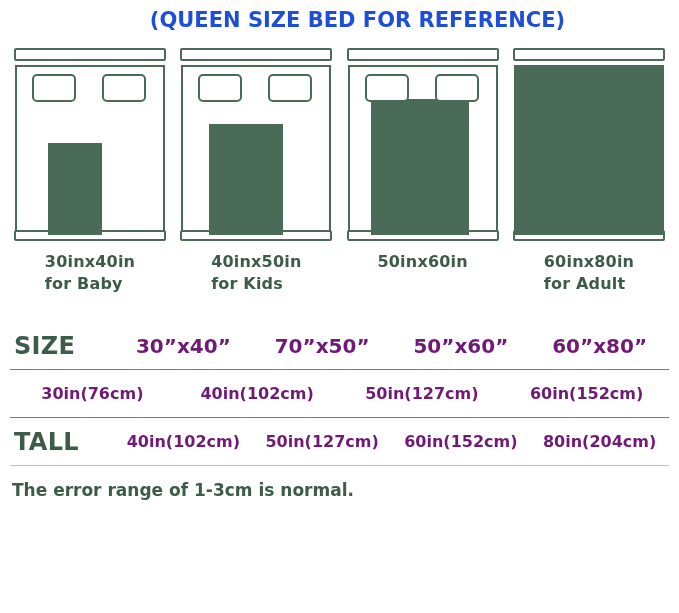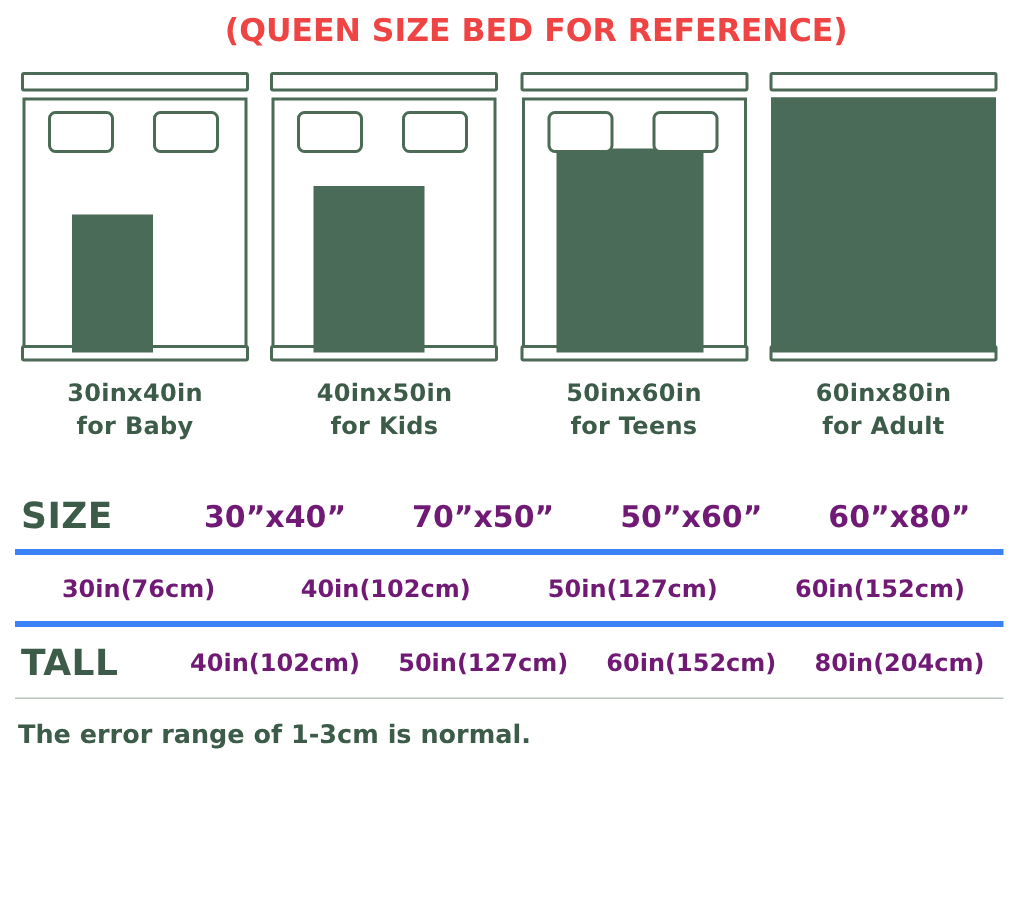--- a/index.html
+++ b/index.html
@@ -31,7 +31,7 @@
     text-align: center;
     font-weight: bold;
     font-size: 21px;
-    color: #ef4444;
+    color: #1d4ed8;
     margin: 8px 0 0 0;
     letter-spacing: 0px;
     padding-left: 36px;

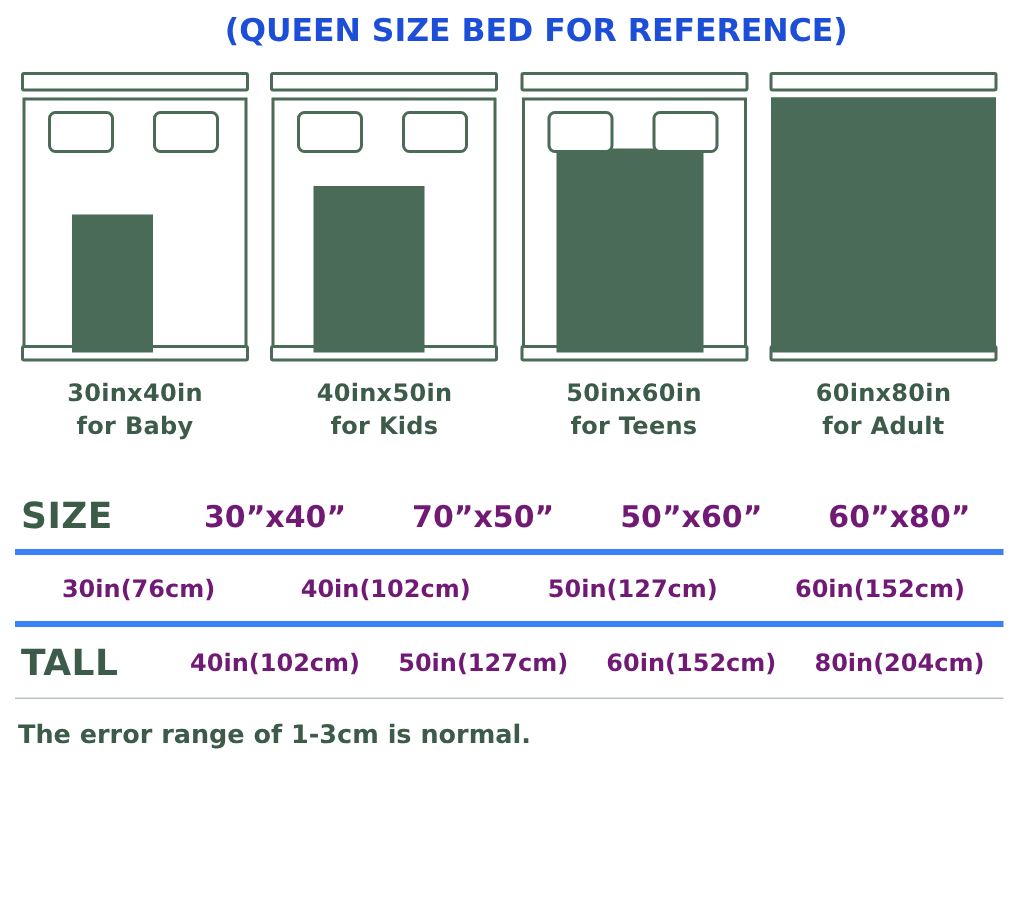--- a/index.html
+++ b/index.html
@@ -110,7 +110,6 @@
 
   .bed-label {
     margin-top: 10px;
-    text-align: center;
     font-size: 16px;
     font-weight: bold;
     color: #3c5c49;

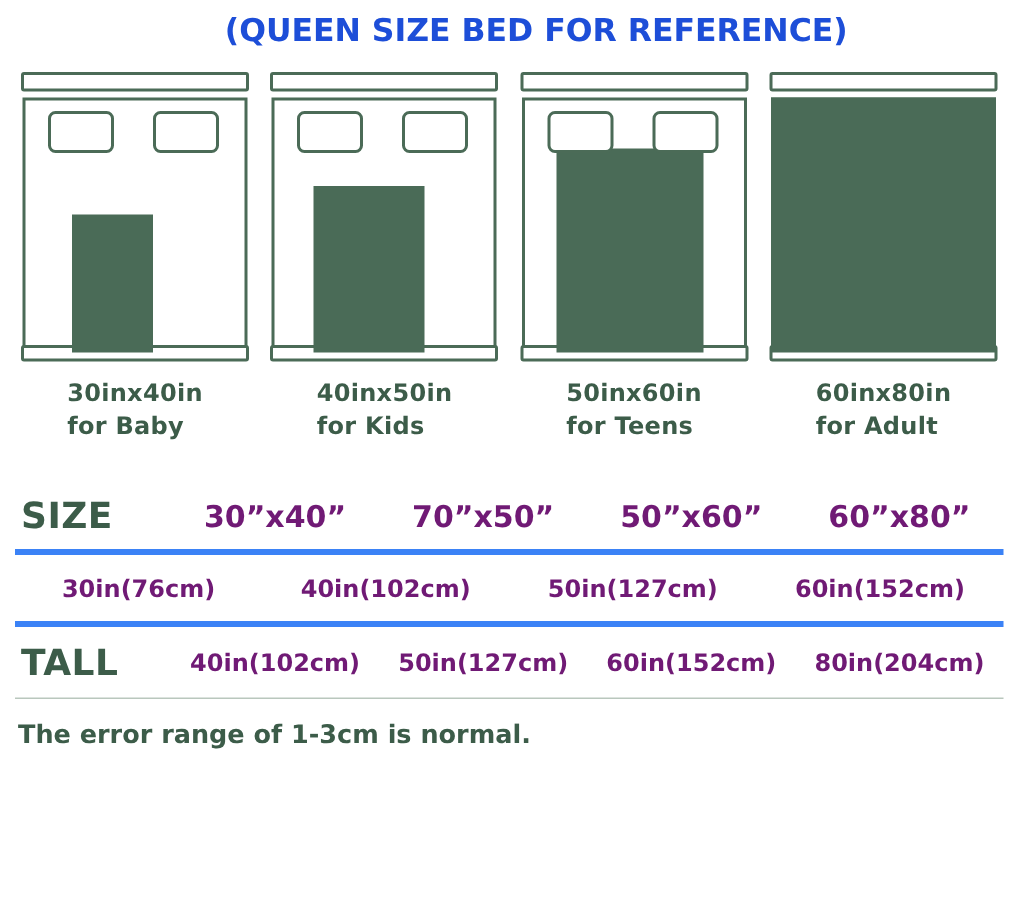--- a/index.html
+++ b/index.html
@@ -205,7 +205,6 @@
       </div>
       <div class="bed-label">
         <div>50inx60in</div>
-        <div>for Teens</div>
       </div>
     </div>
 

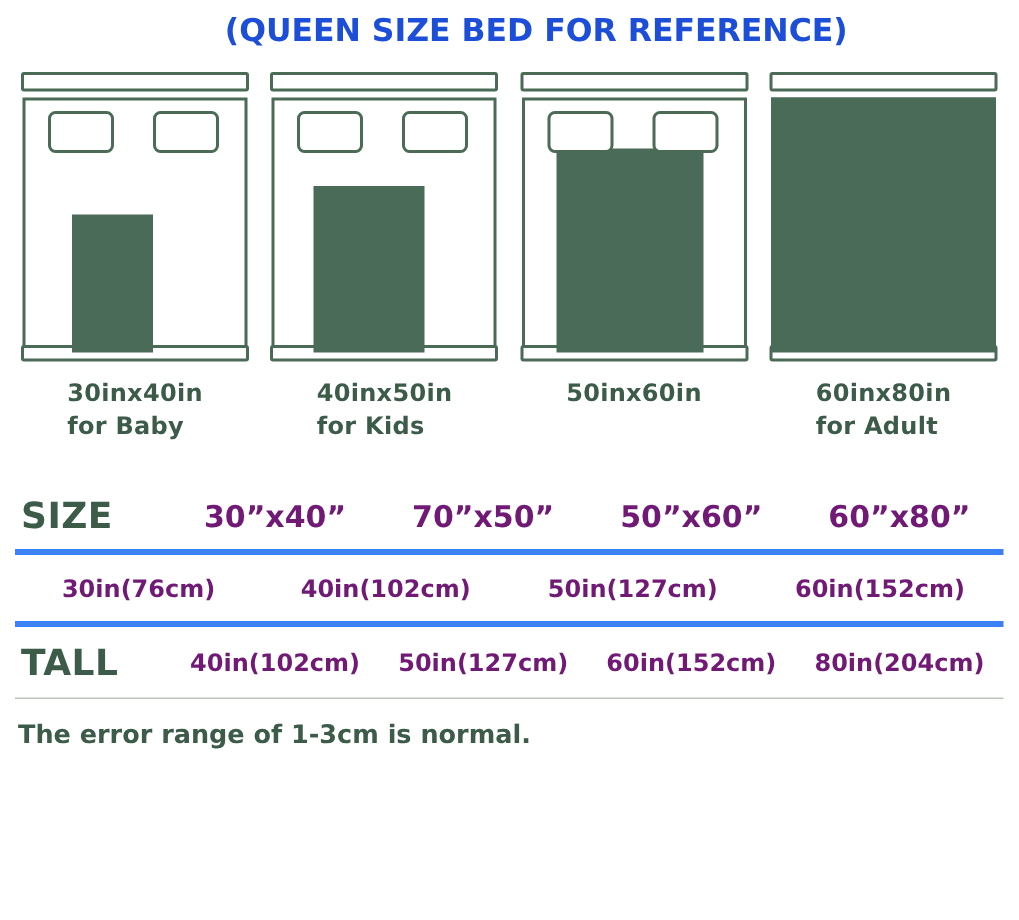--- a/index.html
+++ b/index.html
@@ -125,7 +125,7 @@
     display: flex;
     align-items: center;
     height: 48px;
-    border-bottom: 4px solid #3b82f6;
+    border-bottom: 1px solid #3b82f6;
   }
   .row:last-child { border-bottom: 1px solid #b9c7bd; }
   .row-head {

